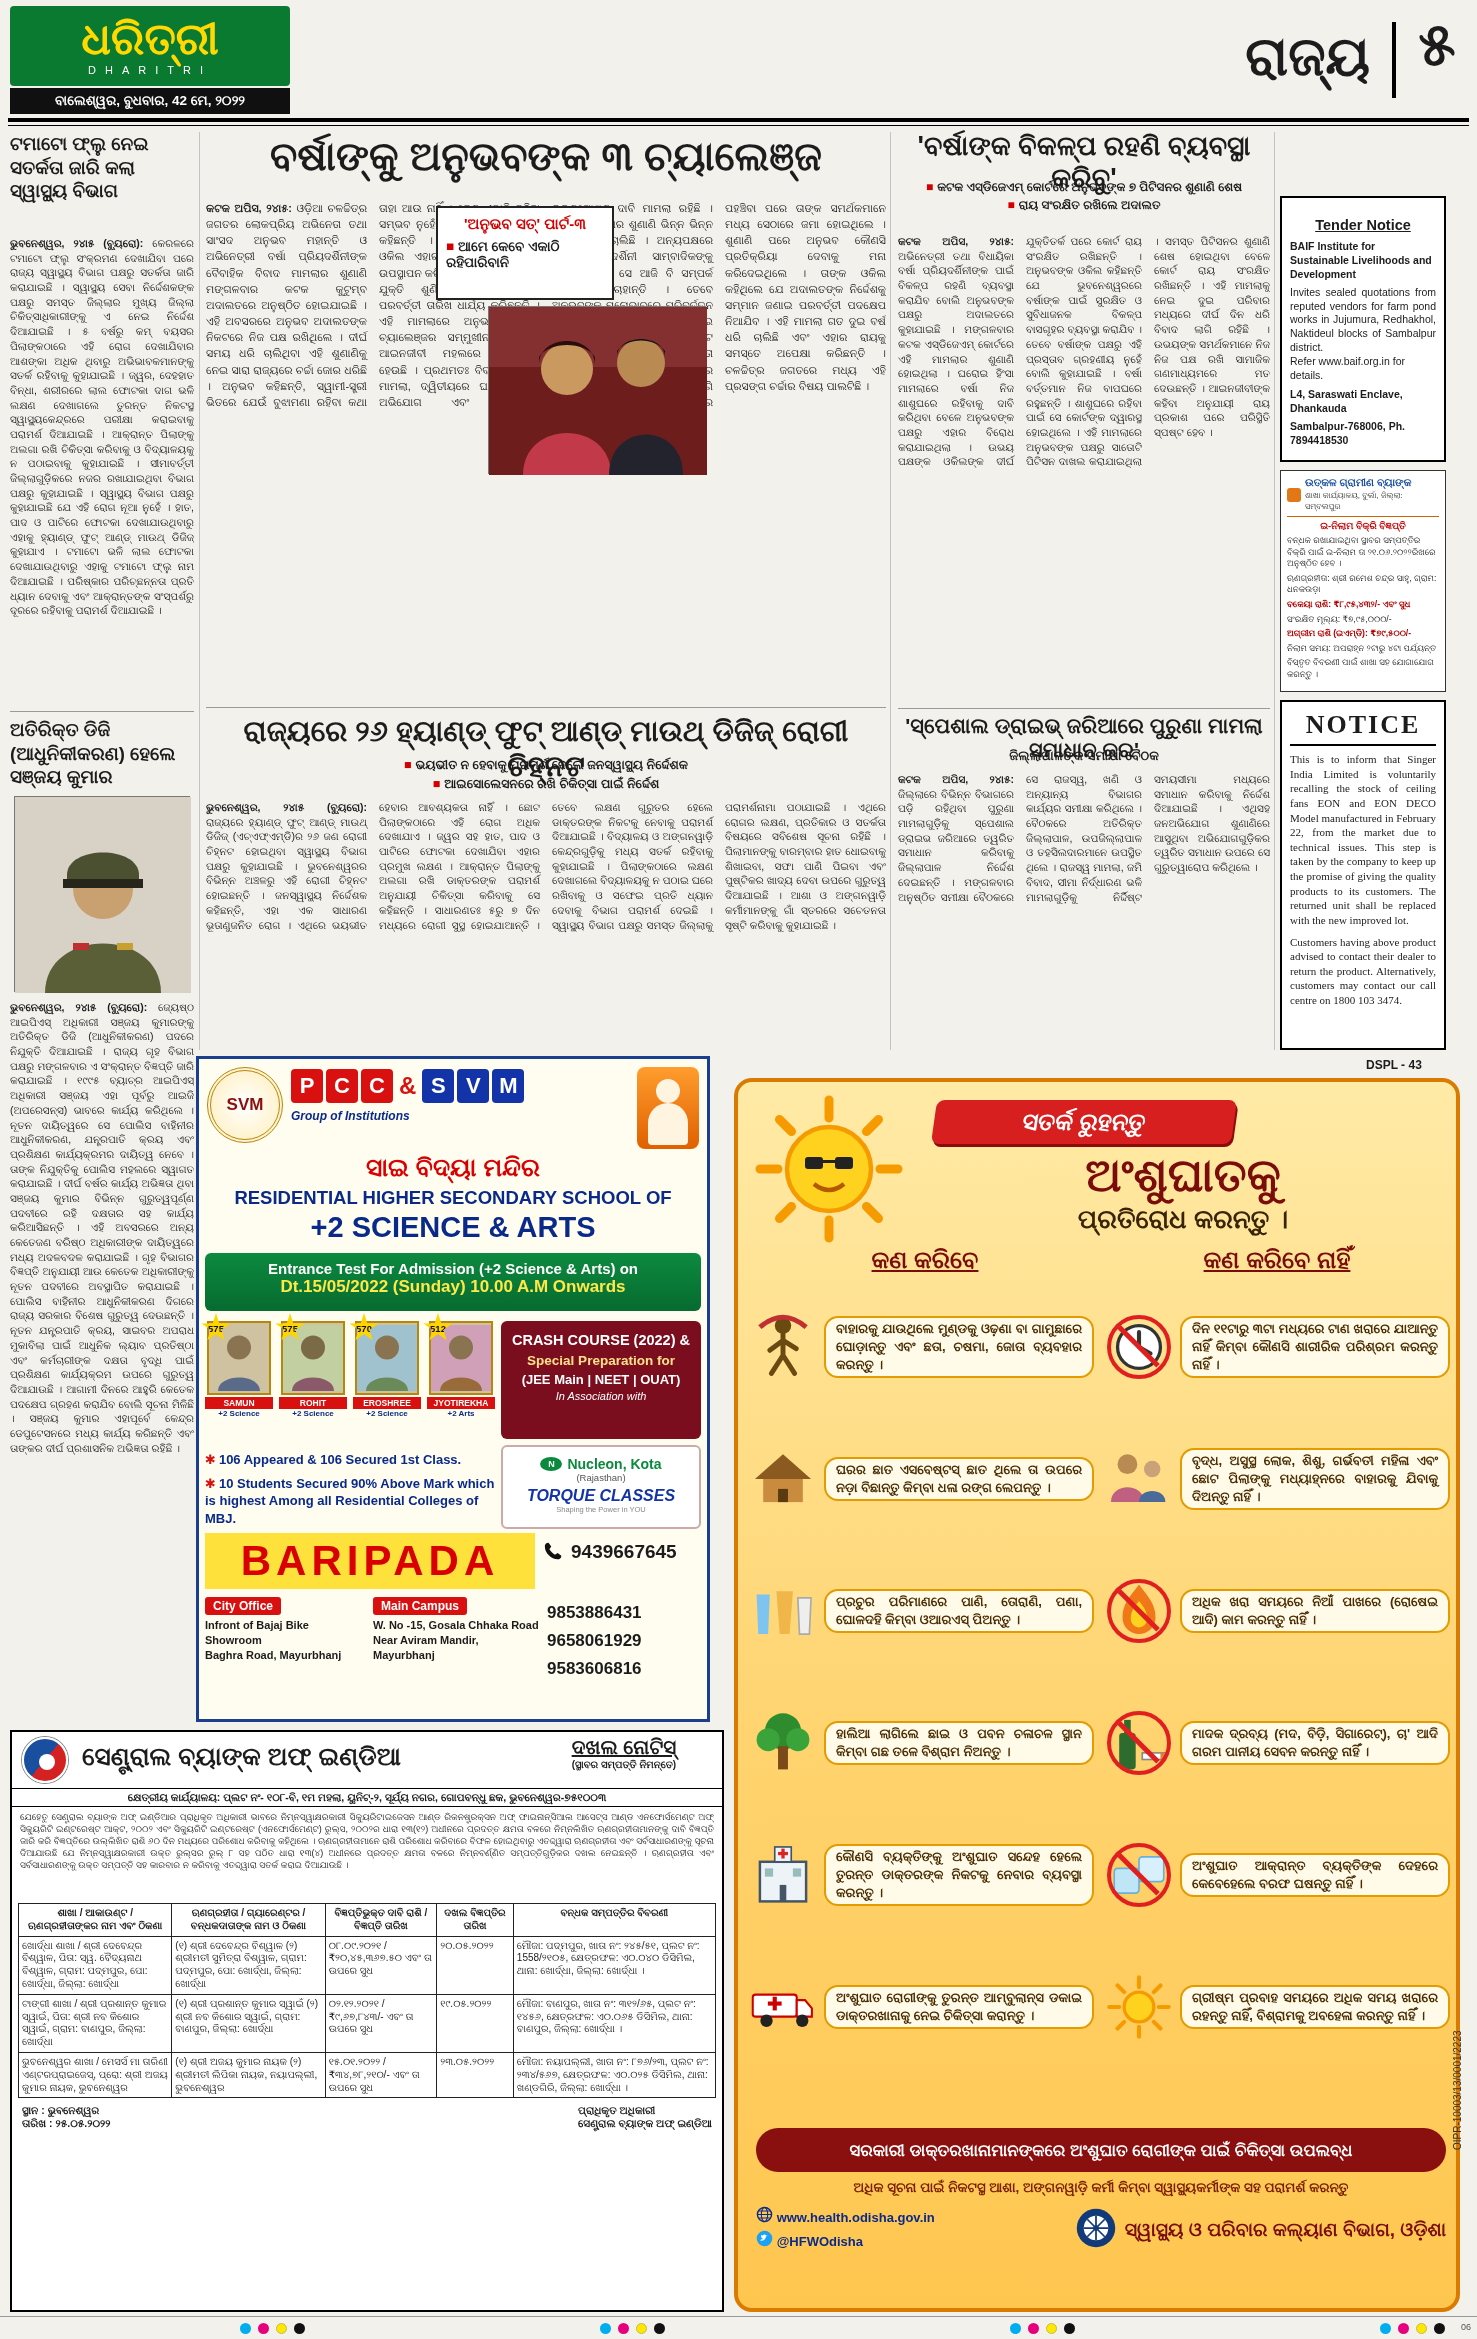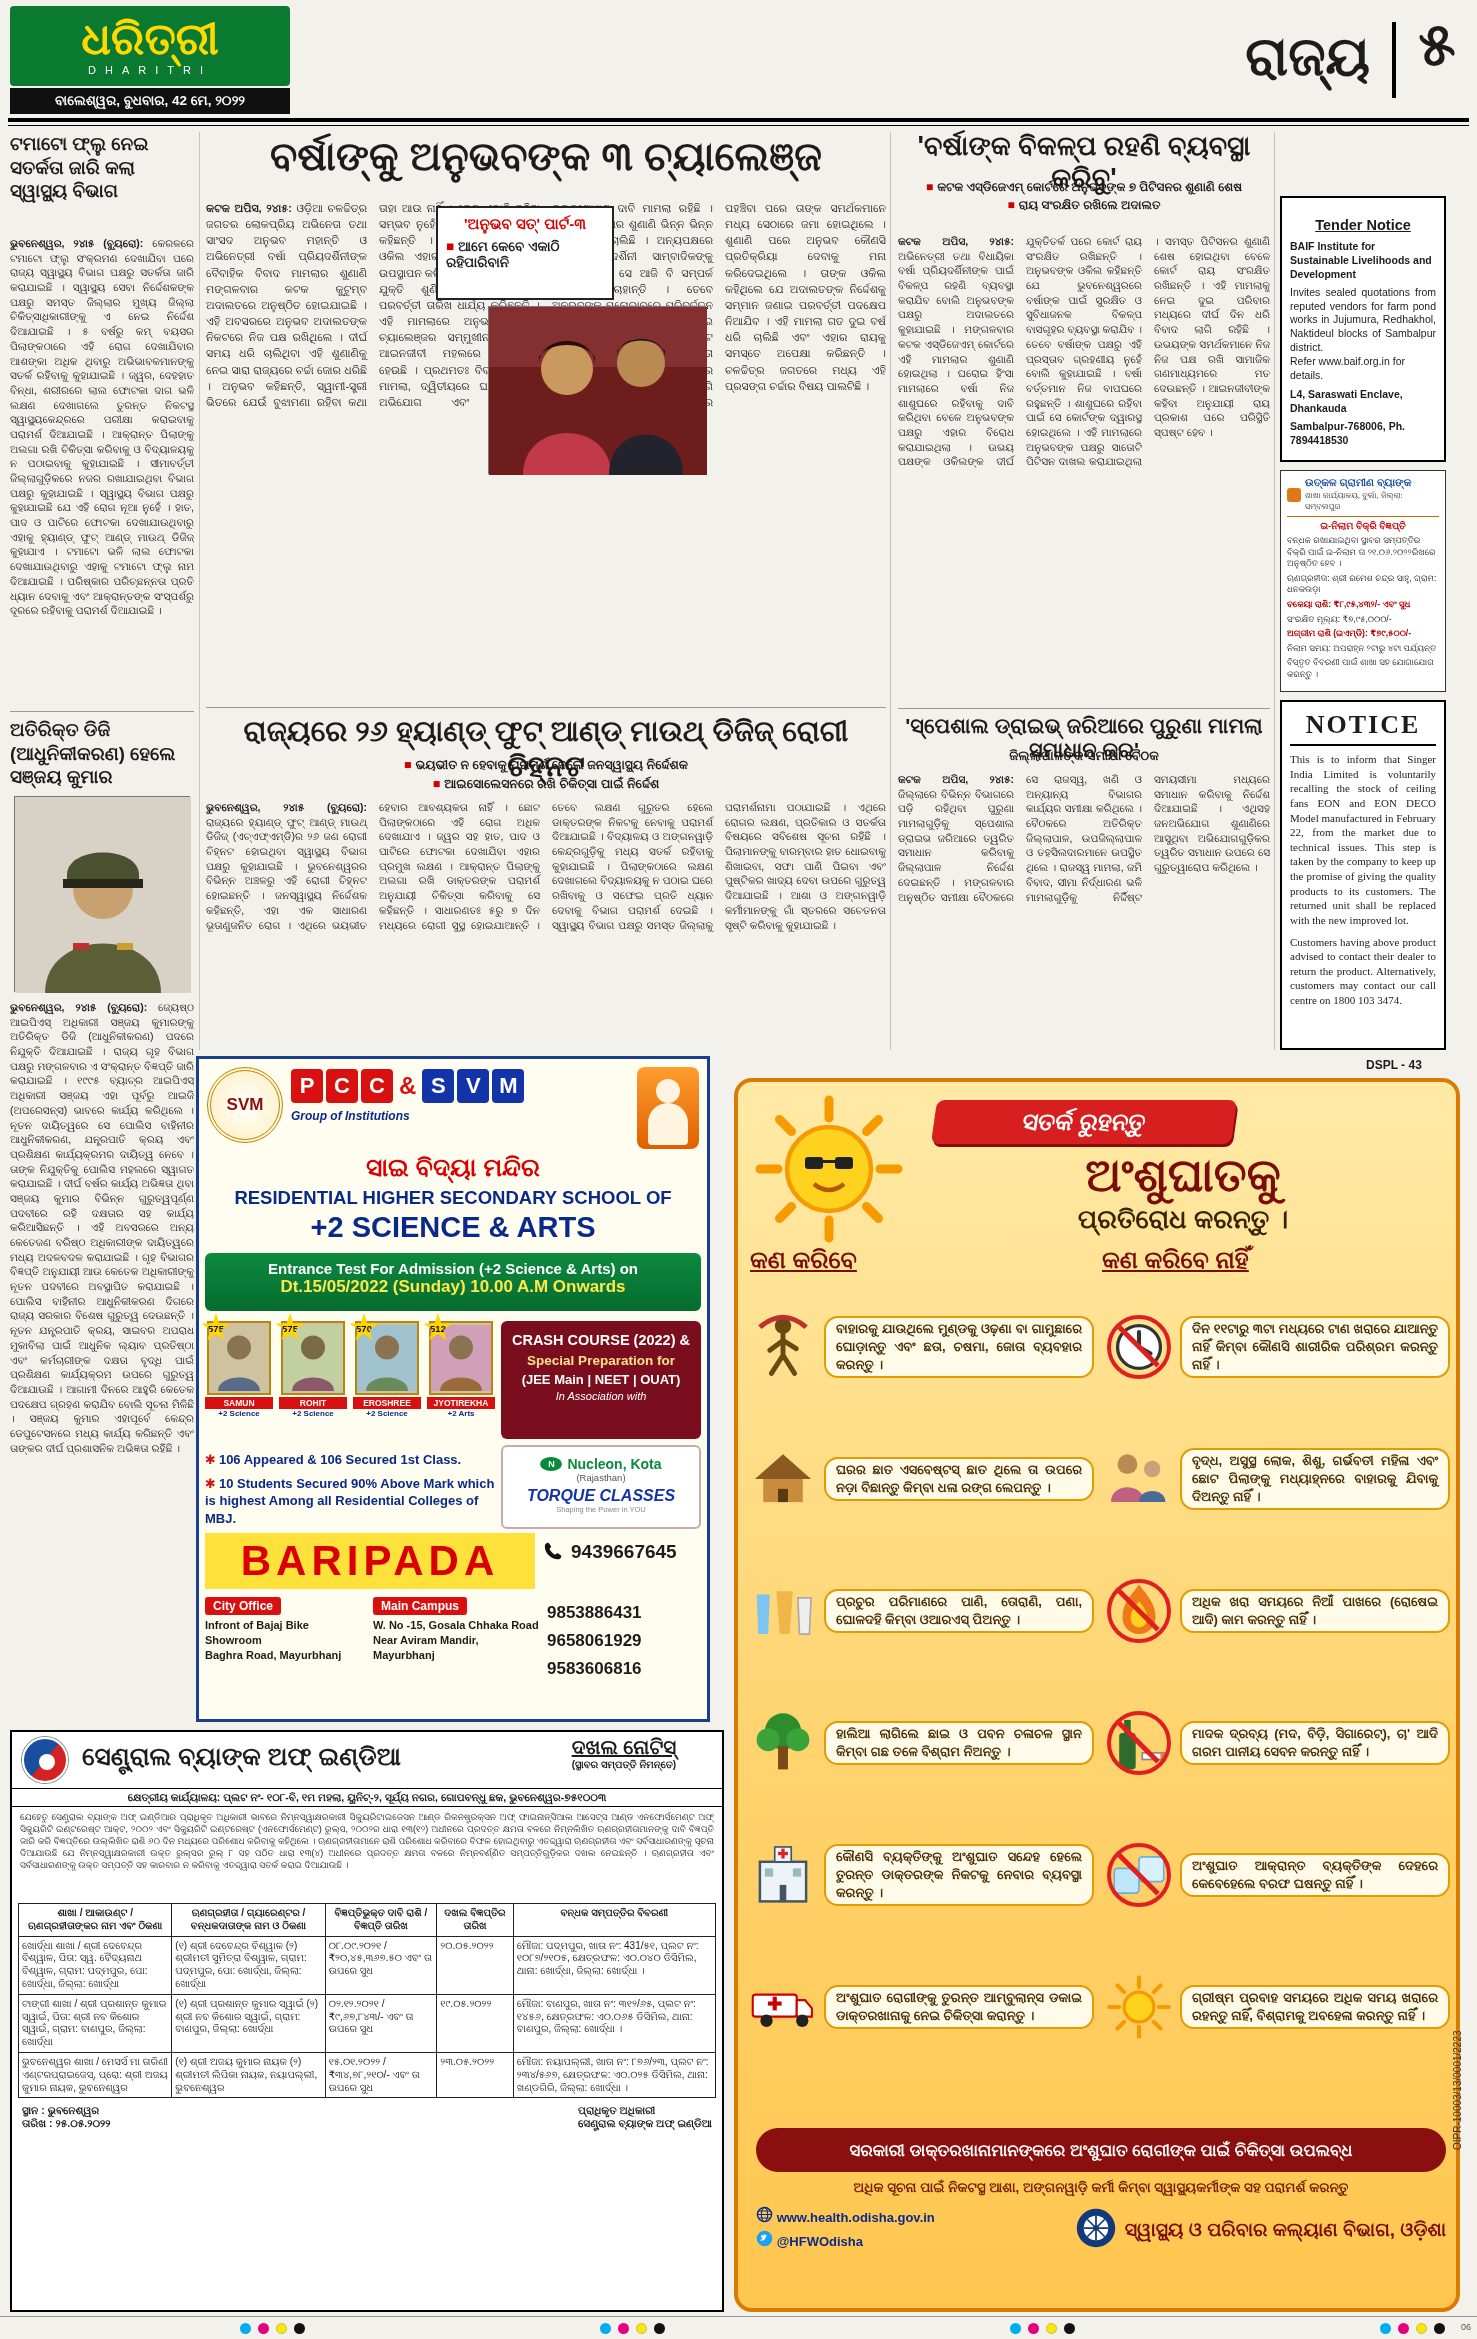--- a/index.html
+++ b/index.html
@@ -100,7 +100,7 @@
   .hs-ribbon{left:196px;top:18px;width:300px;height:44px;background:#d81f1f;transform:skewX(-8deg);border-radius:8px;display:flex;align-items:center;justify-content:center;color:#fff;font-weight:bold;font-size:24px;box-shadow:2px 3px 0 #8a0c0c}
   .hs-title{left:180px;top:66px;width:530px;text-align:center;color:#7a0c0c;font-weight:bold;font-size:46px}
   .hs-sub{left:180px;top:122px;width:530px;text-align:center;color:#3a2408;font-weight:bold;font-size:26px}
-  .hs-colhead{top:164px;width:350px;color:#7a0c0c;font-weight:bold;font-size:24px;text-decoration:underline}
+  .hs-colhead{top:164px;width:350px;text-align:center;color:#7a0c0c;font-weight:bold;font-size:24px;text-decoration:underline}
   .hs-cards{left:12px;top:204px;width:700px;display:grid;grid-template-columns:1fr 1fr;gap:10px 12px}
   .hs-card{display:flex;align-items:center;gap:8px;min-height:122px}
   .cicon{position:relative;width:66px;height:66px;flex:0 0 66px}

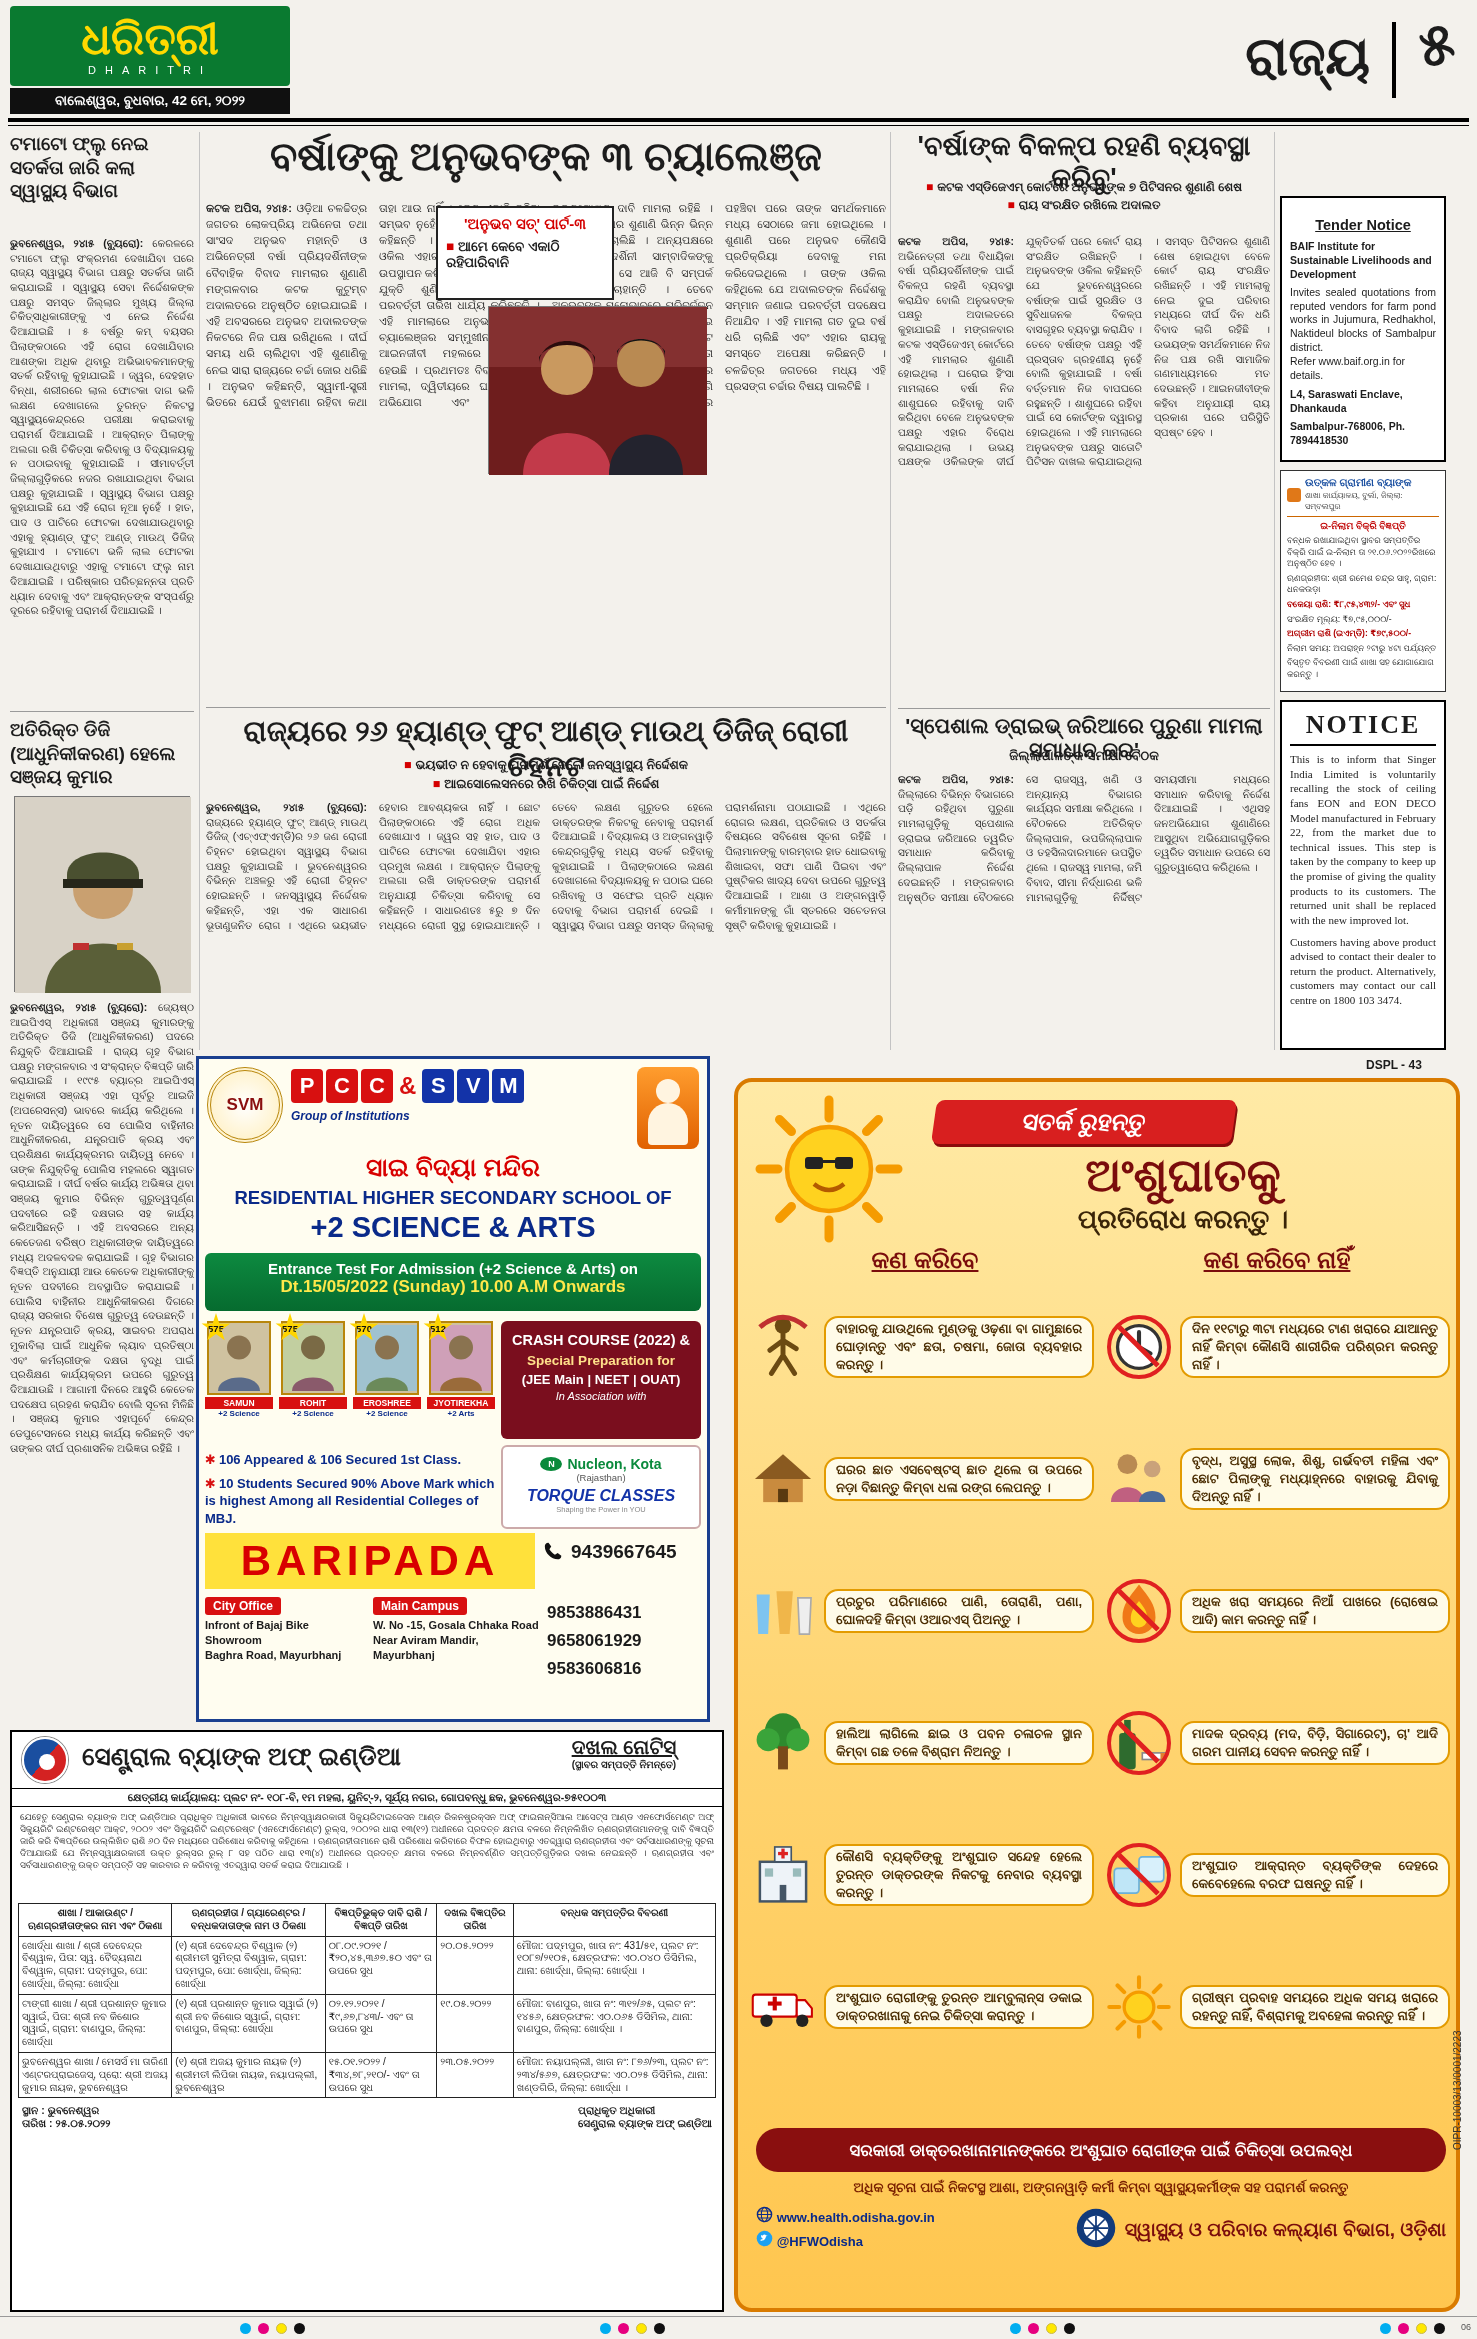--- a/index.html
+++ b/index.html
@@ -617,7 +617,7 @@
         <td>(୧) ଶ୍ରୀ ଦେବେନ୍ଦ୍ର ବିଶ୍ୱାଳ (୨) ଶ୍ରୀମତୀ ସୁମିତ୍ରା ବିଶ୍ୱାଳ, ଗ୍ରାମ: ପଦ୍ମପୁର, ପୋ: ଖୋର୍ଦ୍ଧା, ଜିଲ୍ଲା: ଖୋର୍ଦ୍ଧା</td>
         <td>୦୮.୦୯.୨୦୨୧ / ₹୨୦,୪୫,୩୬୭.୫୦ ଏବଂ ତା ଉପରେ ସୁଧ</td>
         <td>୨୦.୦୫.୨୦୨୨</td>
-        <td>ମୌଜା: ପଦ୍ମପୁର, ଖାତା ନଂ: 431/୫୧, ପ୍ଲଟ ନଂ: ୧୦୮୭/୨୧୦୫, କ୍ଷେତ୍ରଫଳ: ଏ୦.୦୪୦ ଡିସିମିଲ, ଥାନା: ଖୋର୍ଦ୍ଧା, ଜିଲ୍ଲା: ଖୋର୍ଦ୍ଧା ।</td>
+        <td>ମୌଜା: ପଦ୍ମପୁର, ଖାତା ନଂ: ୨୪୫/୫୧, ପ୍ଲଟ ନଂ: 1558/୨୧୦୫, କ୍ଷେତ୍ରଫଳ: ଏ୦.୦୪୦ ଡିସିମିଲ, ଥାନା: ଖୋର୍ଦ୍ଧା, ଜିଲ୍ଲା: ଖୋର୍ଦ୍ଧା ।</td>
       </tr>
       <tr>
         <td>ଟାଙ୍ଗୀ ଶାଖା / ଶ୍ରୀ ପ୍ରଶାନ୍ତ କୁମାର ସ୍ୱାଇଁ, ପିତା: ଶ୍ରୀ ନବ କିଶୋର ସ୍ୱାଇଁ, ଗ୍ରାମ: ବାଣପୁର, ଜିଲ୍ଲା: ଖୋର୍ଦ୍ଧା</td>

